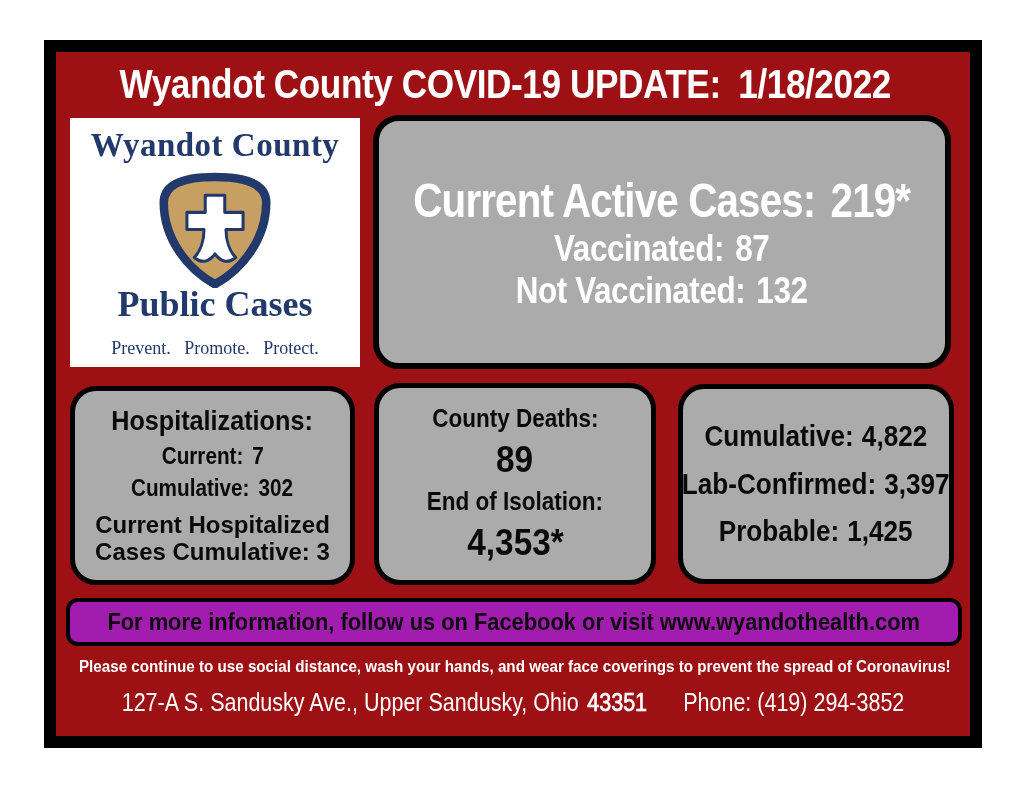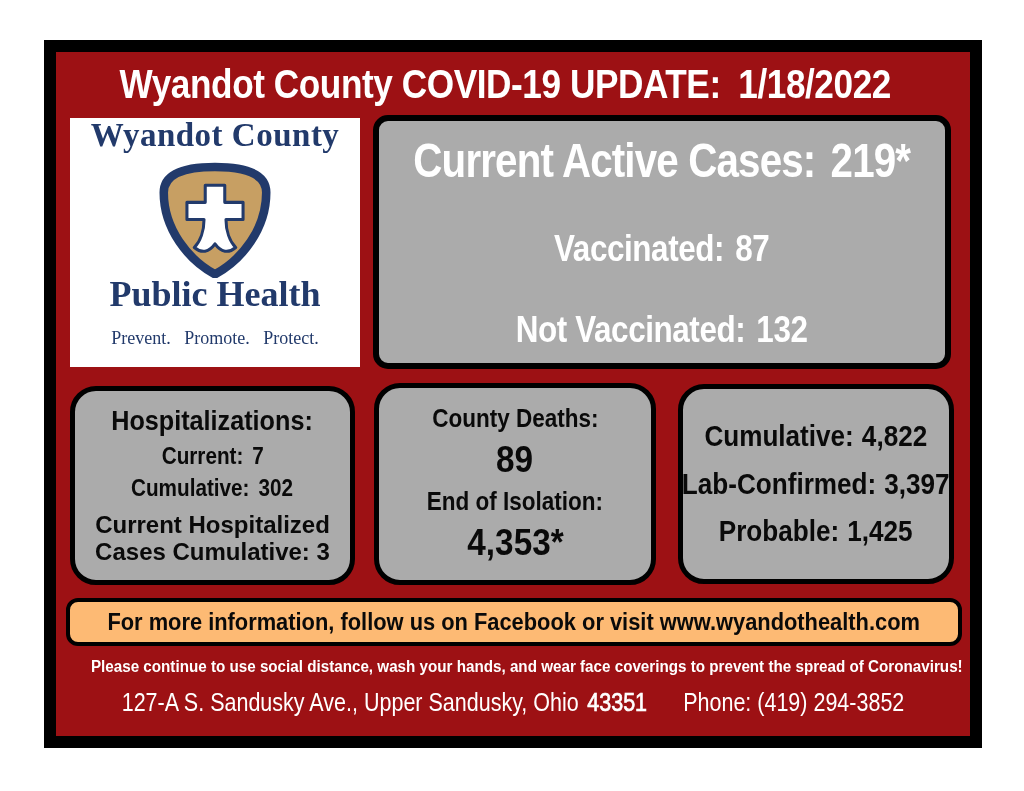--- a/index.html
+++ b/index.html
@@ -25,7 +25,7 @@
   .logo-card {
     position:absolute; left:14px; top:66px; width:290px; height:249px;
     background:#fff; display:flex; flex-direction:column; align-items:center;
-    color:#223a6b;
+    padding-top:10px; color:#223a6b;
     font-family:"Liberation Serif", serif; font-weight:bold; text-align:center;
   }
   .logo-org   { font-size:33px; letter-spacing:0.5px; line-height:1.05; }

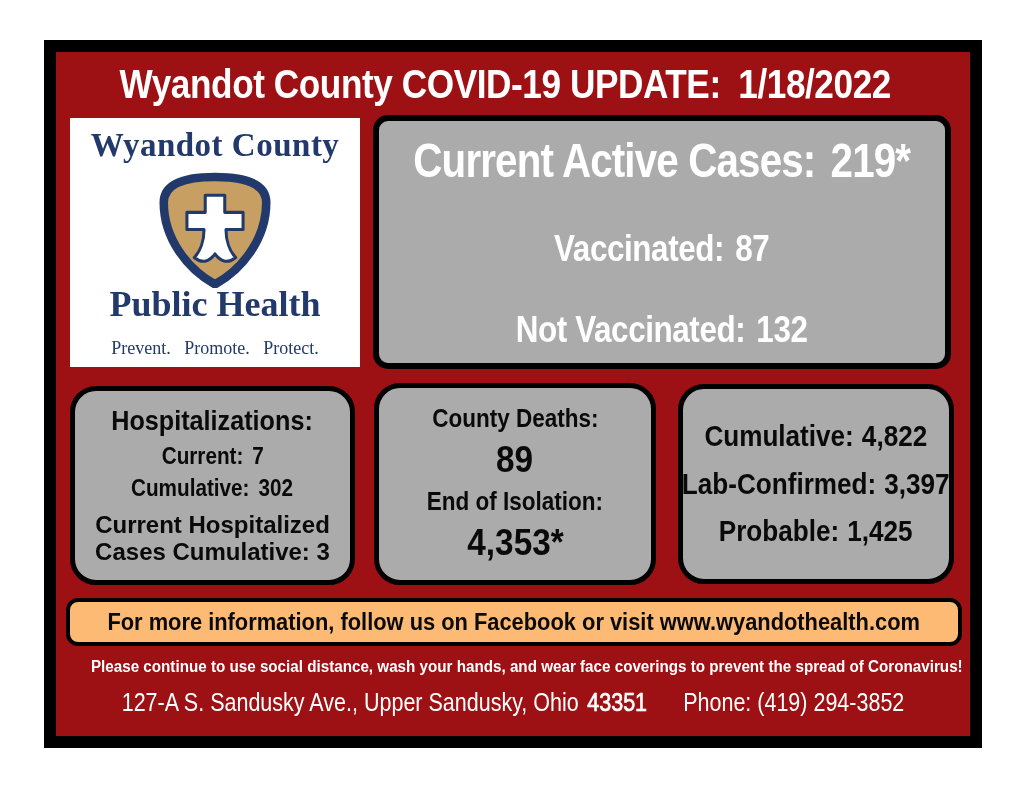--- a/index.html
+++ b/index.html
@@ -40,8 +40,8 @@
   }
   .active-panel {
     left:317px; top:63px; width:578px; height:254px;
-    border-width:6px; border-radius:15px;
-    justify-content:space-between; padding:12px 16px; color:#fff;
+    border-width:6px; border-radius:26px;
+    justify-content:center; padding:12px 16px; color:#fff;
   }
   .active-main  { font-size:48px; letter-spacing:-1px; }
   .active-main .val  { margin-left:18px; }

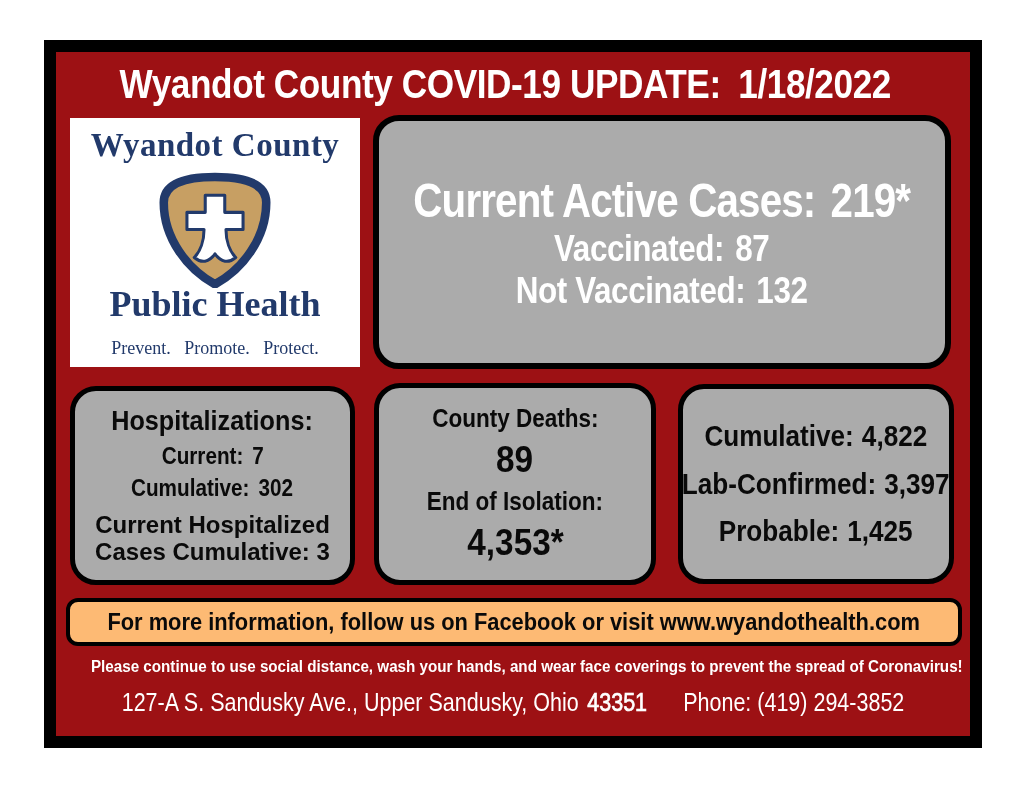--- a/index.html
+++ b/index.html
@@ -103,7 +103,7 @@
       <path d="M50,97 C28,85 8,60 8,30 Q8,9 50,9 Q92,9 92,30 C92,60 72,85 50,97 Z" fill="#c79f63" stroke="#223a6b" stroke-width="7"></path>
       <path d="M42,24 L58,24 L58,38 L73,38 L73,52 L59,52 C59,61 62,70 67,75 C61,80 55,79 50,72 C45,79 39,80 33,75 C38,70 41,61 41,52 L27,52 L27,38 L42,38 Z" fill="#ffffff" stroke="#223a6b" stroke-width="2.5" stroke-linejoin="round"></path>
     </svg>
-    <div class="logo-sub">Public Health</div>
+    <div class="logo-sub">Public Cases</div>
     <div class="logo-tag">Prevent. Promote. Protect.</div>
   </div>
 

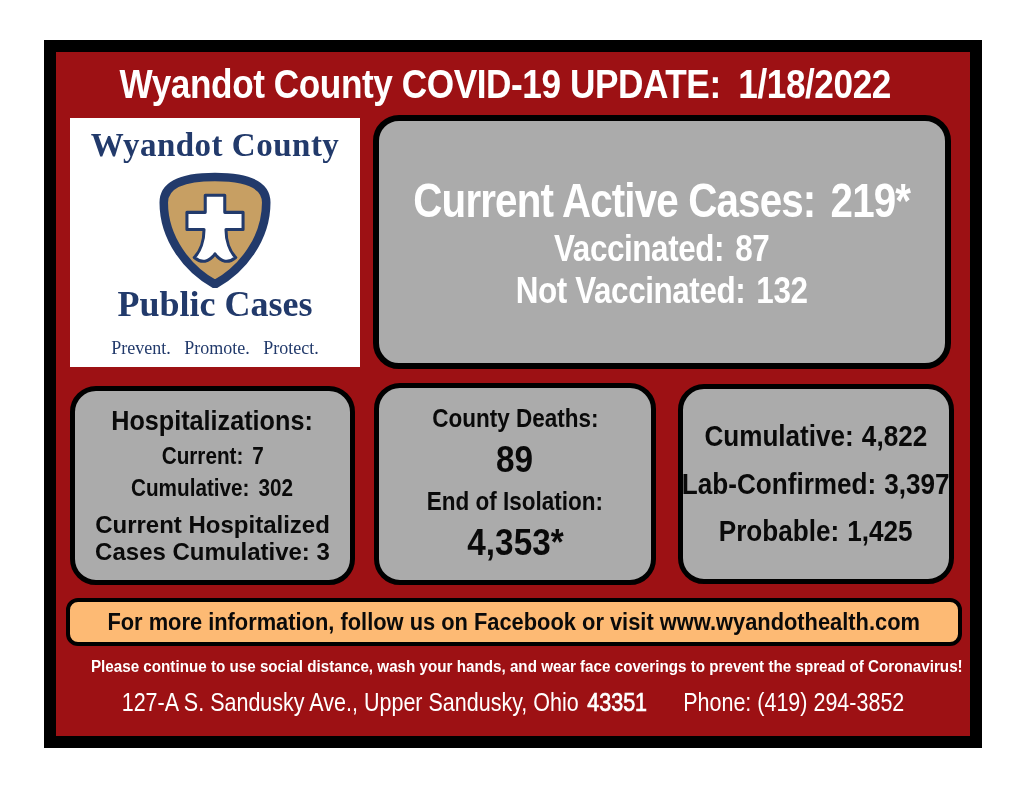--- a/index.html
+++ b/index.html
@@ -65,7 +65,7 @@
   
   .info-bar {
     position:absolute; left:10px; top:546px; width:896px; height:48px;
-    background:#fdba74; border:4px solid #000; border-radius:12px;
+    background:#a21caf; border:4px solid #000; border-radius:12px;
     display:flex; align-items:center; justify-content:center;
     color:#0a0a0a; font-weight:bold; font-size:23px;
   }

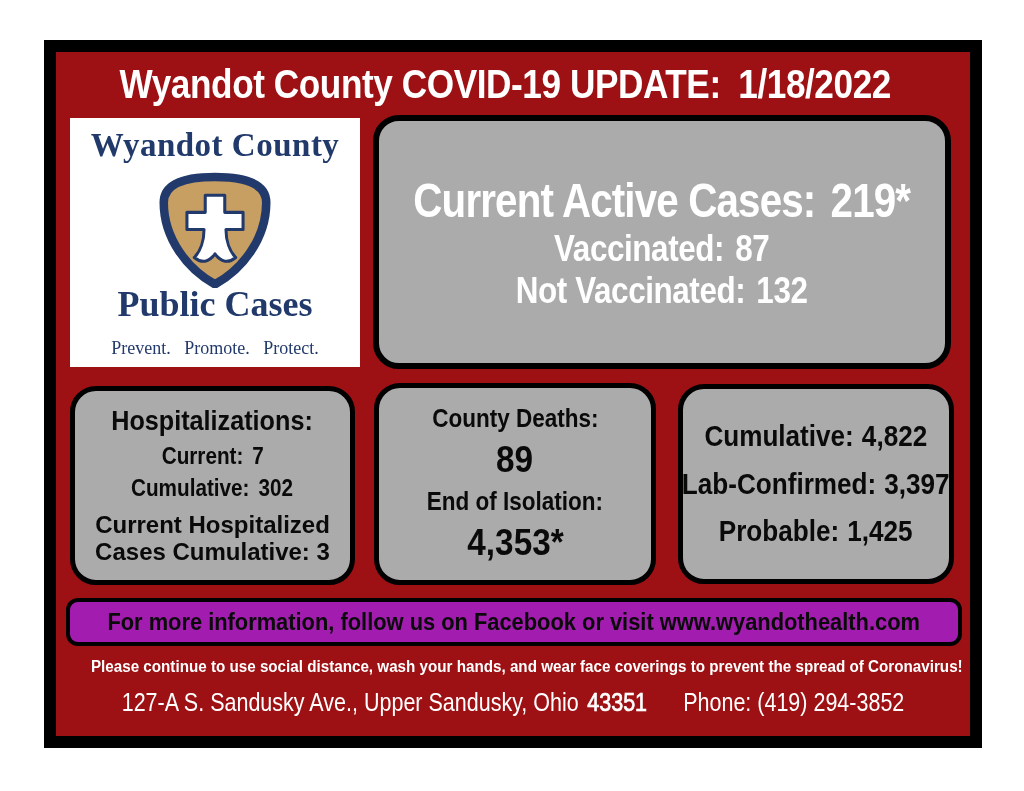--- a/index.html
+++ b/index.html
@@ -74,7 +74,7 @@
   
   .notice-row {
     position:absolute; left:0; top:606px; width:914px; text-align:center;
-    color:#fff; font-weight:bold; font-size:16px;margin-left:12px;
+    color:#fff; font-weight:bold; font-size:16px;
   }
   .notice-row .cond { transform:scaleX(0.95); }
   .address-row {

